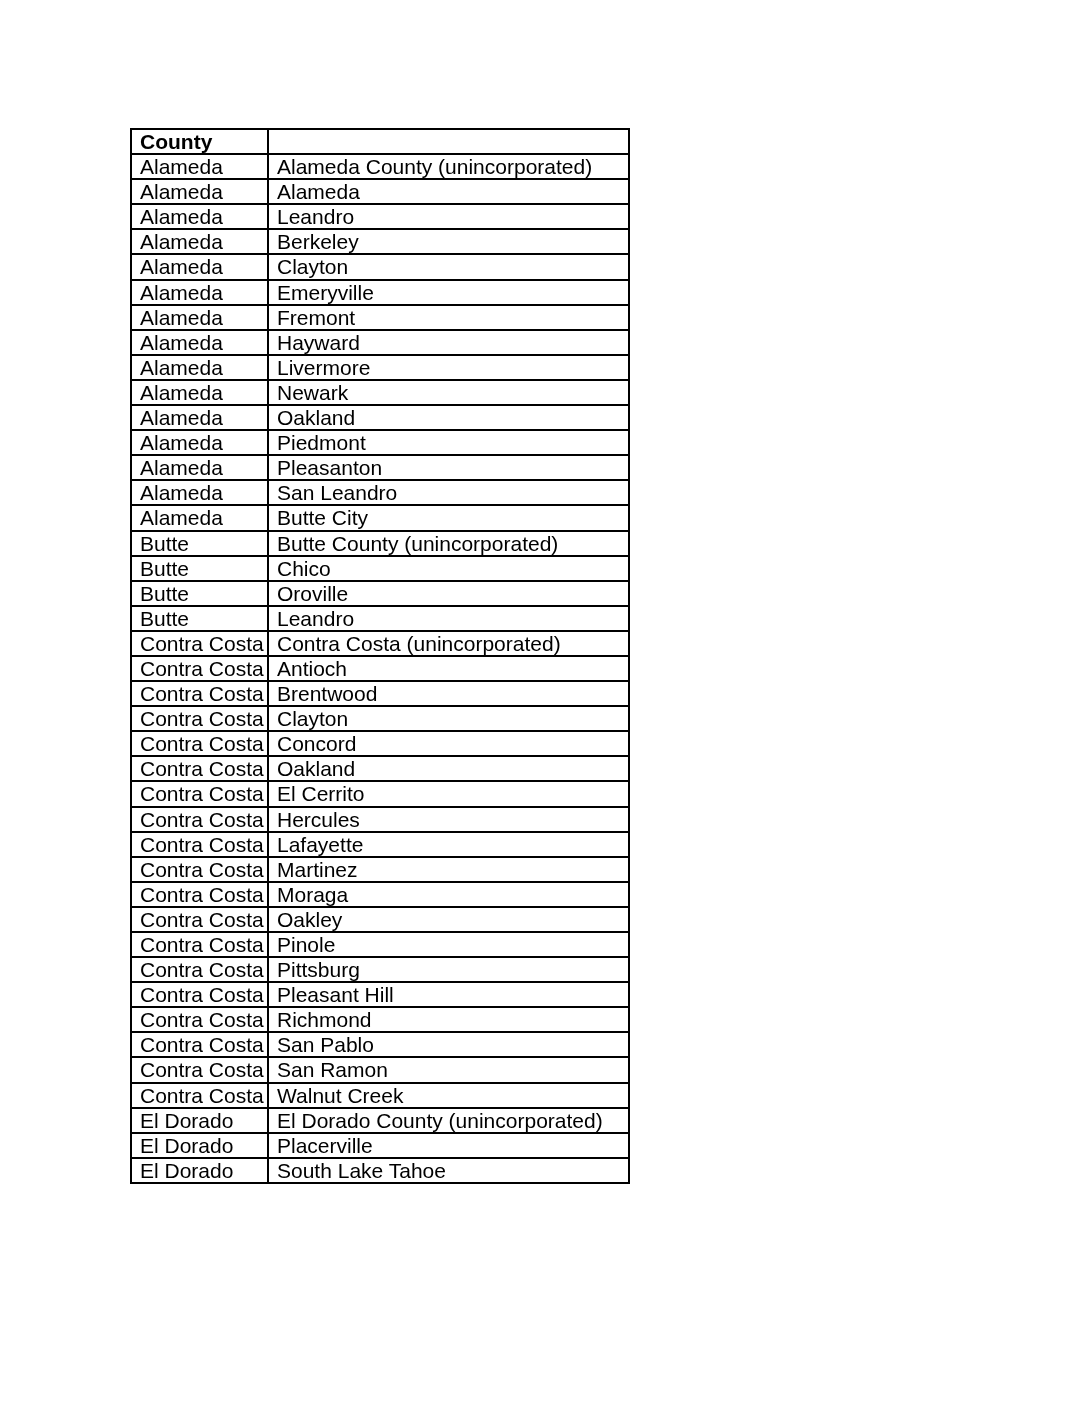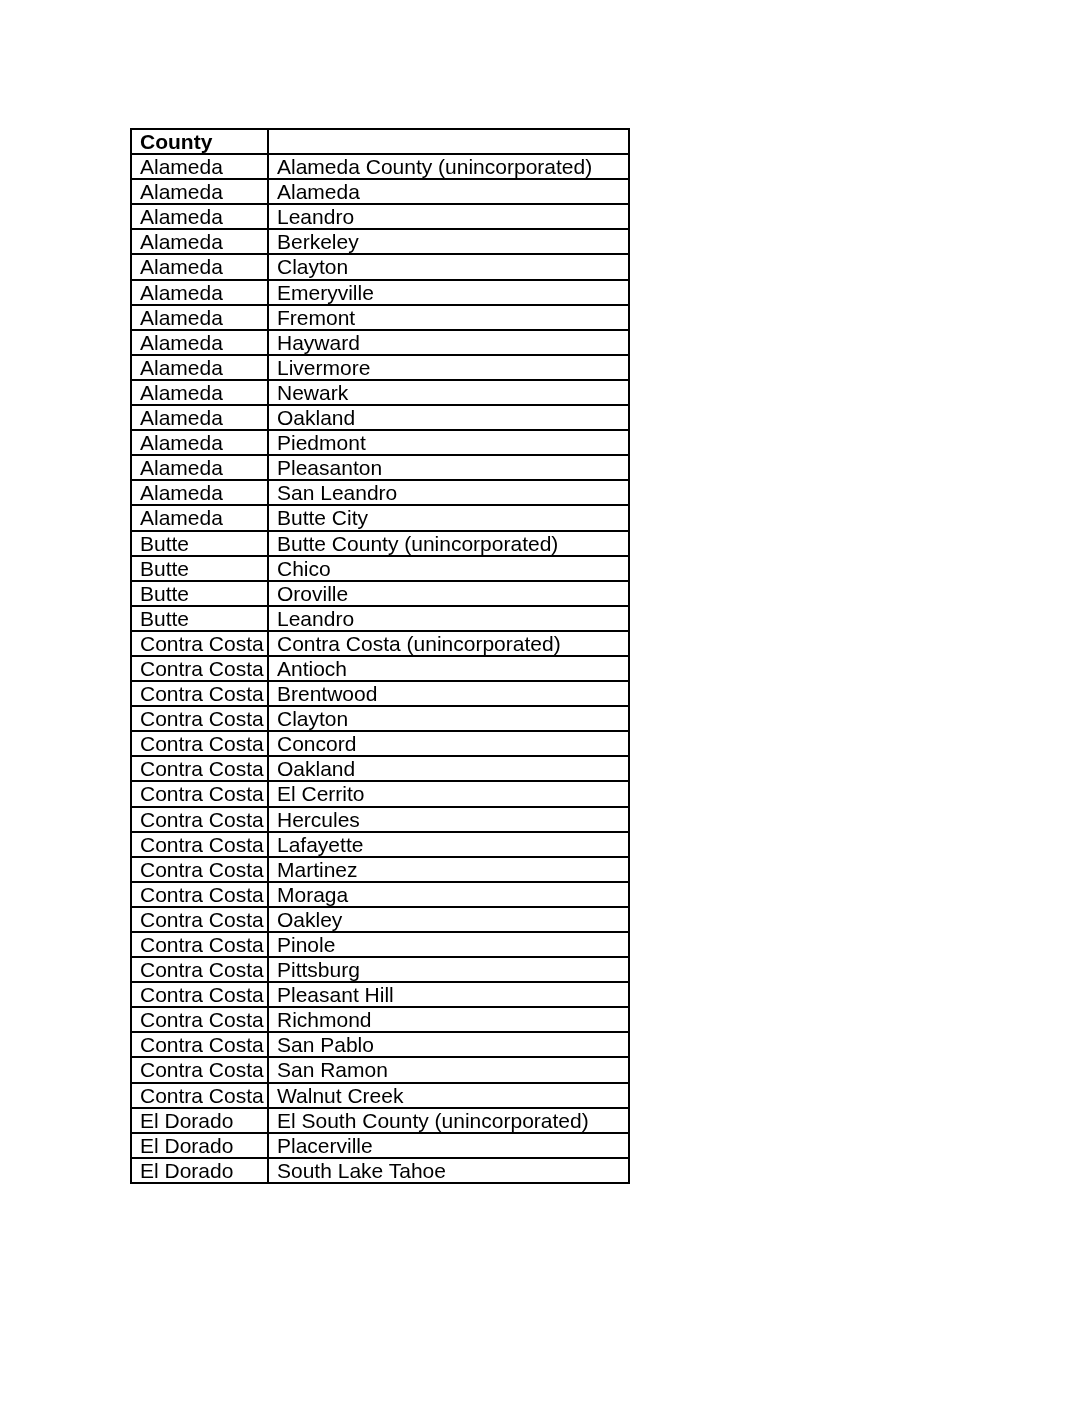--- a/index.html
+++ b/index.html
@@ -253,7 +253,7 @@
 
     <tr>
       <td>El Dorado</td>
-      <td>El South County (unincorporated)</td>
+      <td>El Dorado County (unincorporated)</td>
     </tr>
 
     <tr>

